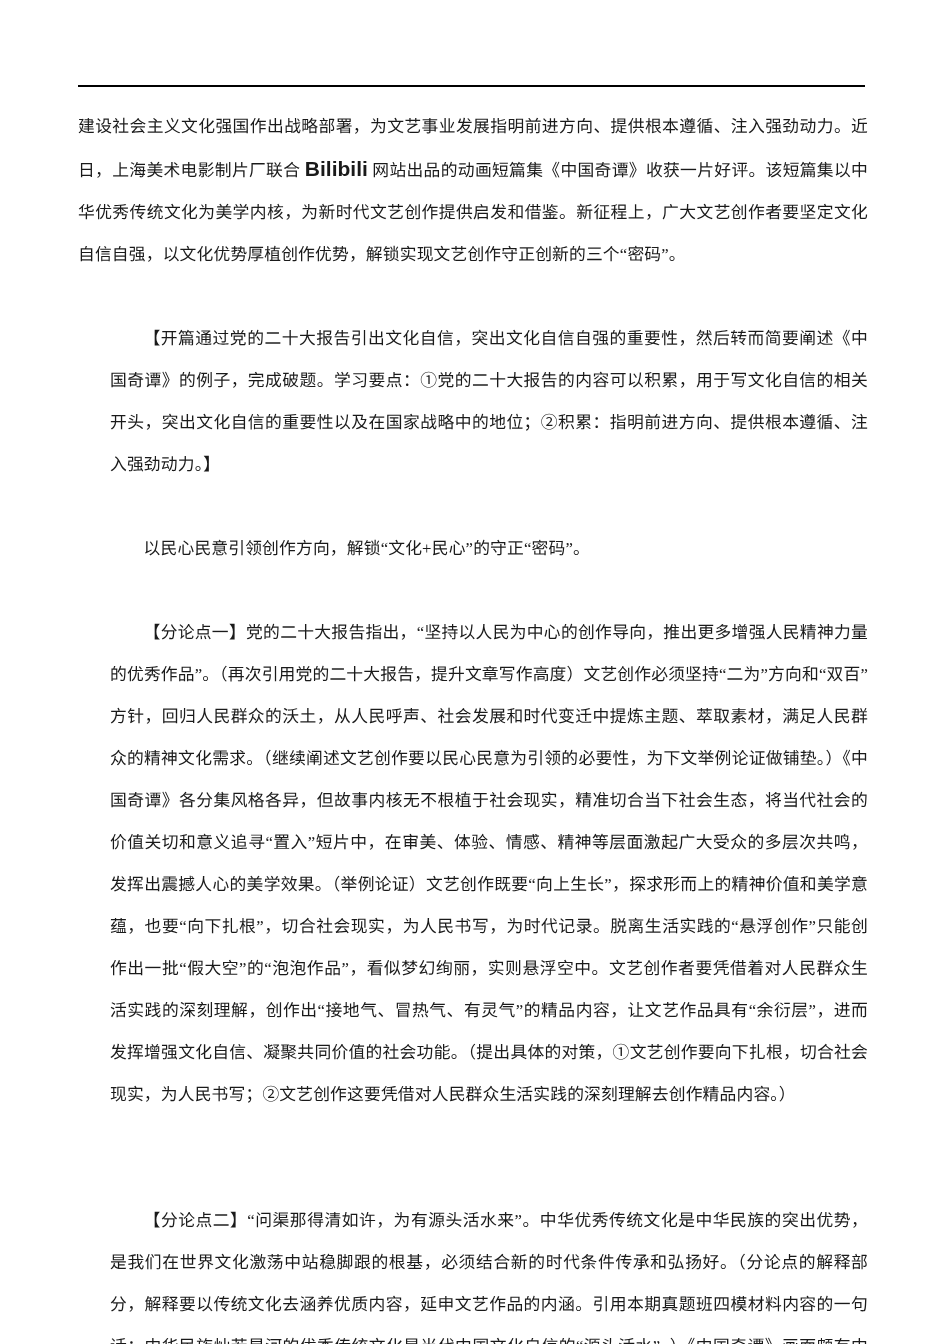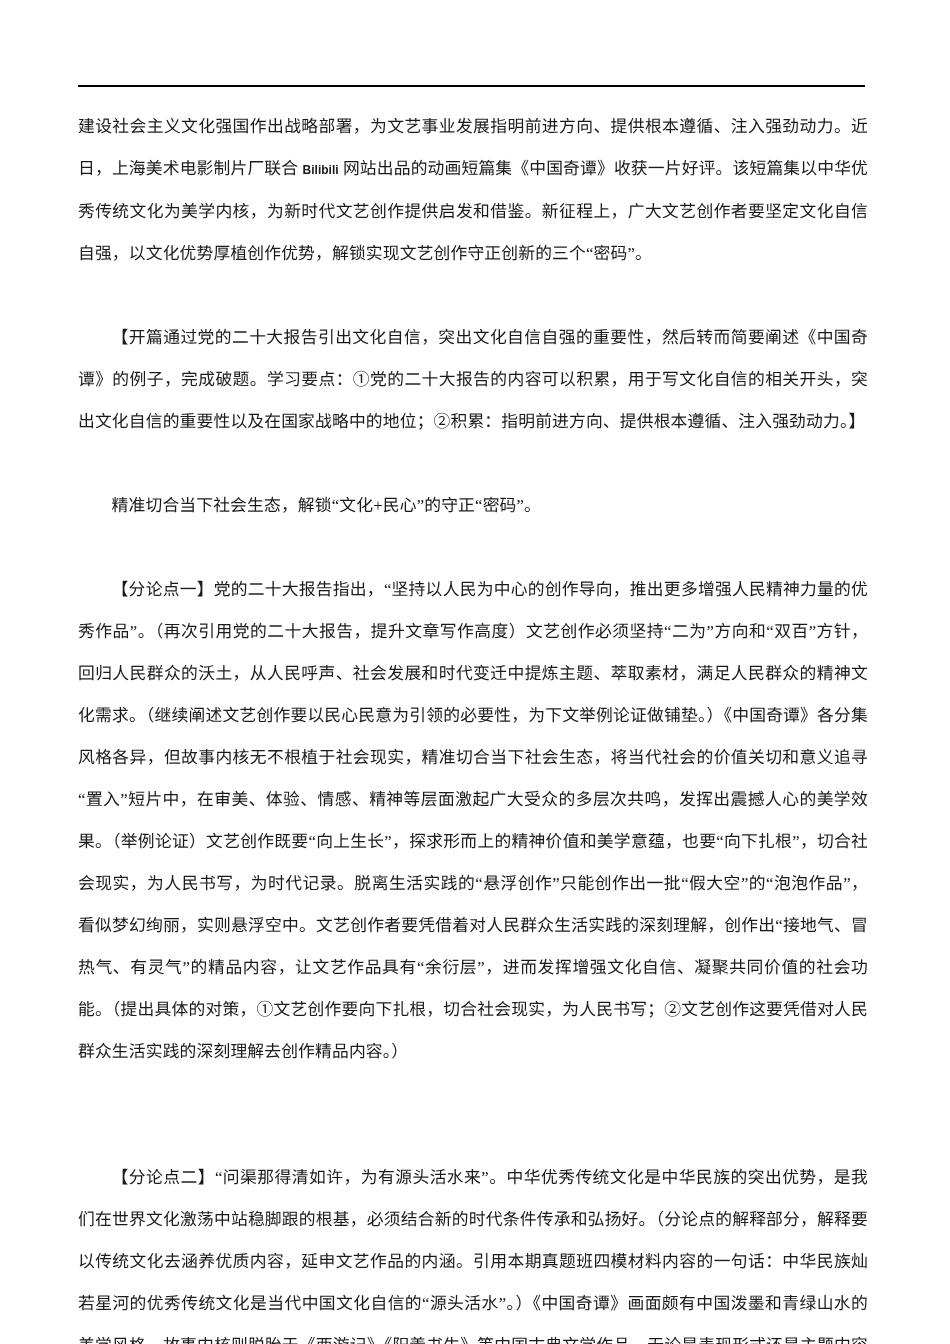--- a/index.html
+++ b/index.html
@@ -53,7 +53,7 @@
   .latin-bold {
     font-family: "Liberation Sans", "DejaVu Sans", sans-serif;
     font-weight: bold;
-    font-size: 12px;
+    font-size: 21px;
     letter-spacing: 0;
   }
 </style>

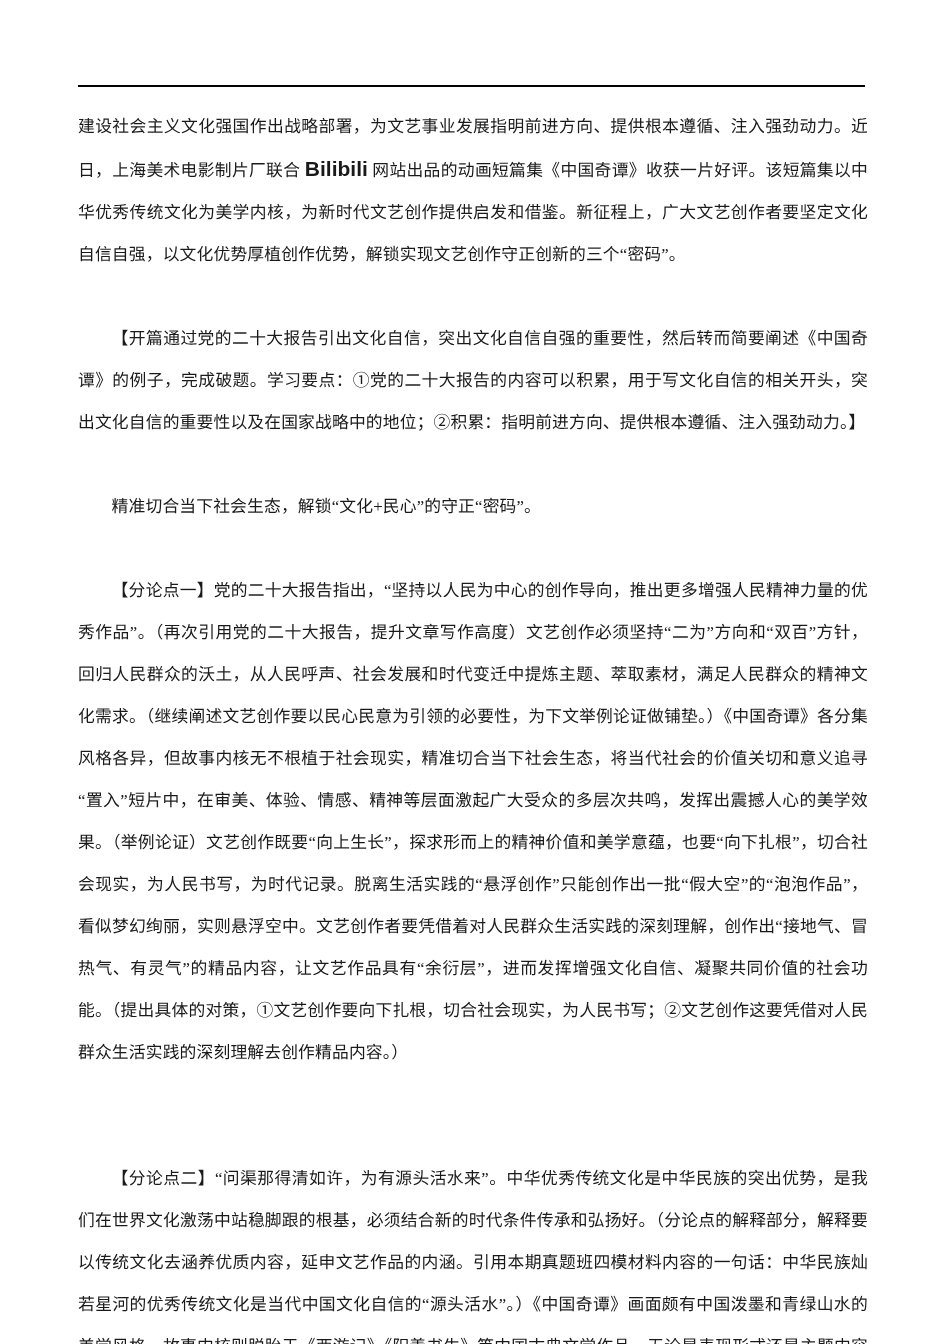--- a/index.html
+++ b/index.html
@@ -46,6 +46,7 @@
   }
   .para.indent {
     text-indent: 2em;
+    margin-left: 32px;
   }
   .spacer {
     height: 42px;

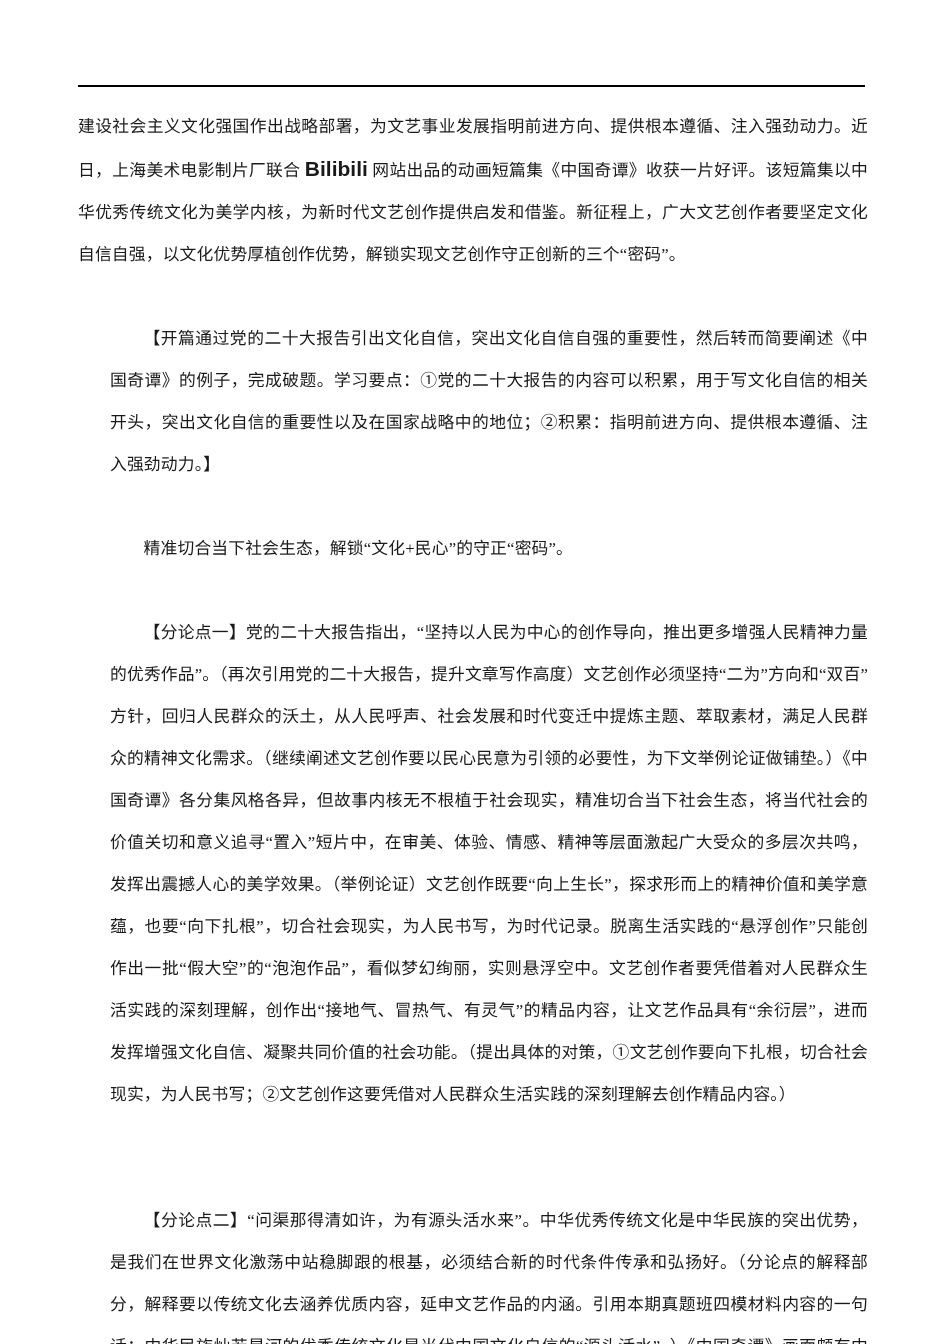--- a/index.html
+++ b/index.html
@@ -75,7 +75,7 @@
 
     <div class="spacer"></div>
 
-    <p class="para indent">精准切合当下社会生态，解锁“文化+民心”的守正“密码”。</p>
+    <p class="para indent">以民心民意引领创作方向，解锁“文化+民心”的守正“密码”。</p>
 
     <div class="spacer"></div>
 

